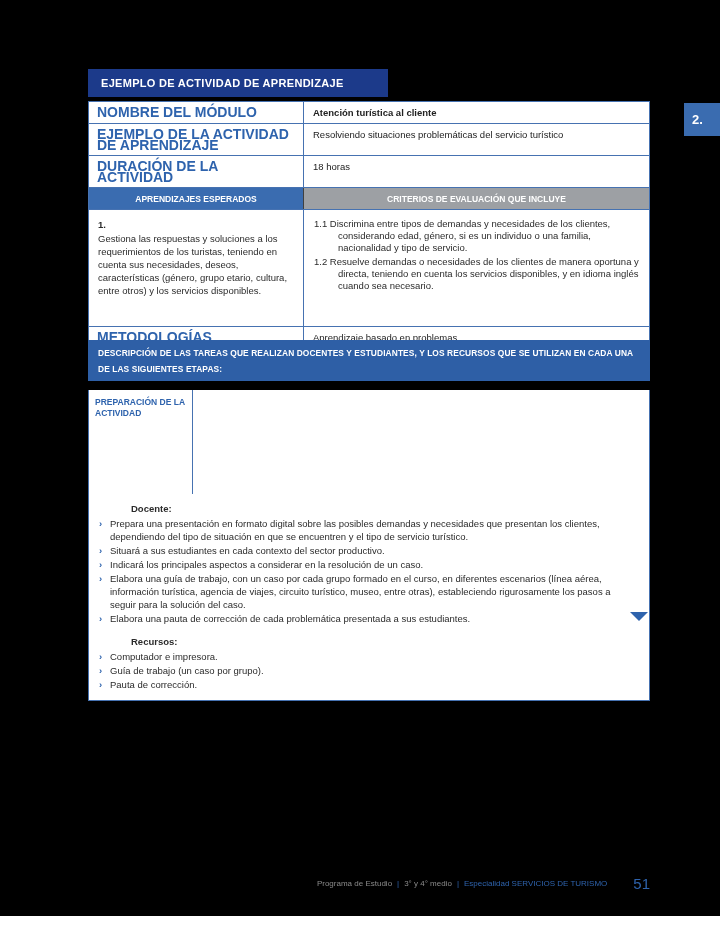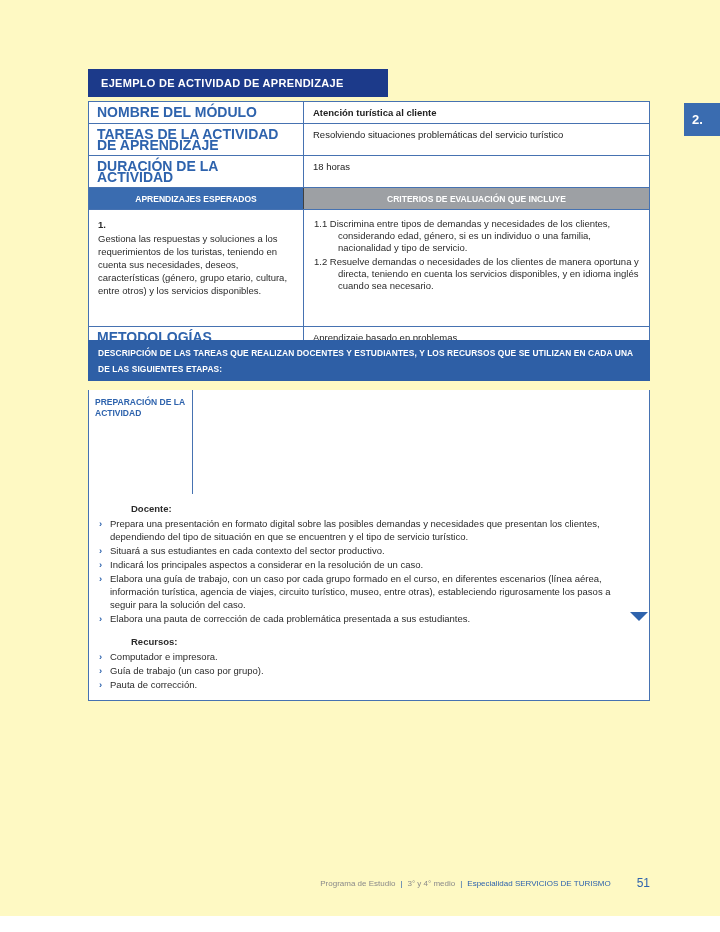--- a/index.html
+++ b/index.html
@@ -9,7 +9,7 @@
     font-family:"Liberation Sans","DejaVu Sans",sans-serif;
     color:#2b2b2b;
   }
-  .page { position:relative; width:720px; height:916px; background:#fef9c3; overflow:hidden; }
+  .page { position:relative; width:720px; height:916px; background:#000000; overflow:hidden; }
 
   
   .title-bar {

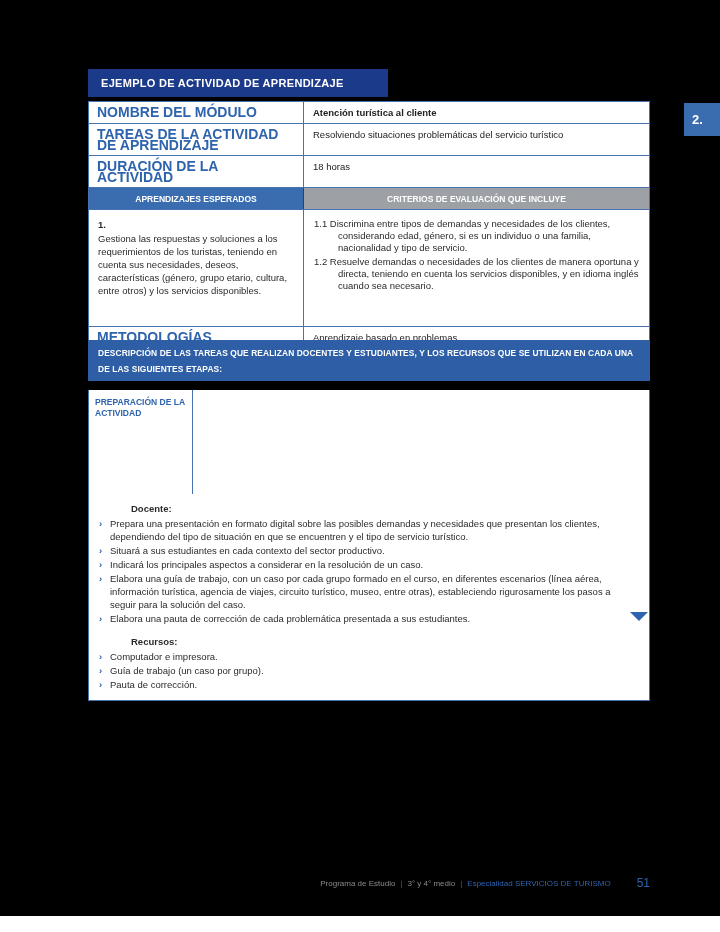--- a/index.html
+++ b/index.html
@@ -110,7 +110,7 @@
       <div class="tvalue bold">Atención turística al cliente</div>
     </div>
     <div class="trow rh">
-      <div class="tlabel">TAREAS DE LA ACTIVIDAD DE APRENDIZAJE</div>
+      <div class="tlabel">EJEMPLO DE LA ACTIVIDAD DE APRENDIZAJE</div>
       <div class="tvalue">Resolviendo situaciones problemáticas del servicio turístico</div>
     </div>
     <div class="trow rh">

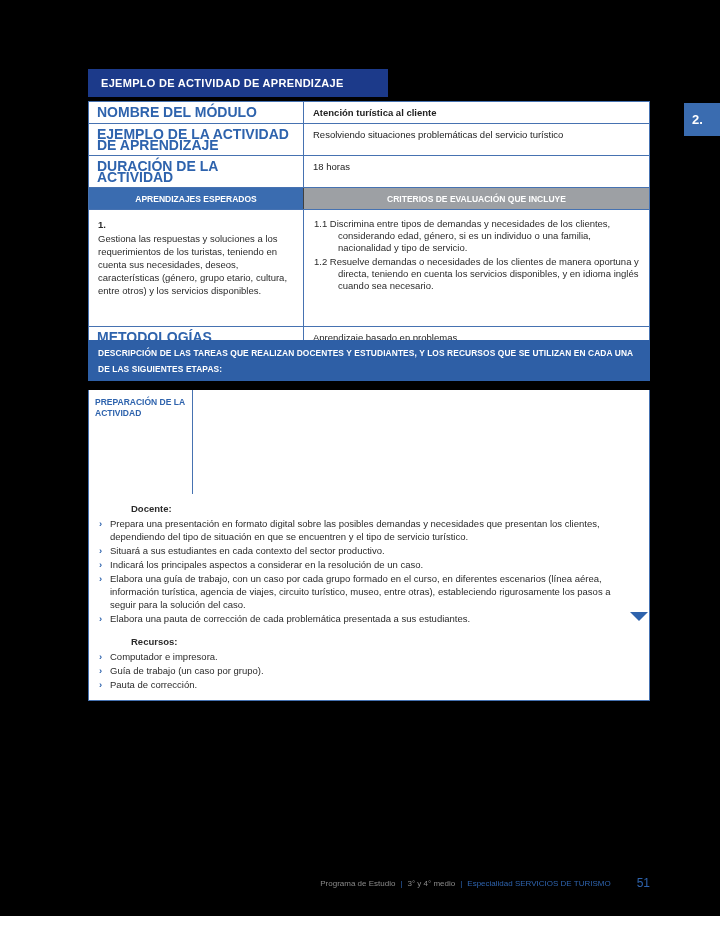--- a/index.html
+++ b/index.html
@@ -95,7 +95,7 @@
   }
   .footer .sep { color:#2e63ad; margin:0 5px; }
   .footer .blue { color:#2e63ad; }
-  .page-num { color:#2e63ad; font-size:12px; margin-left:26px; }
+  .page-num { color:#2e63ad; font-size:15px; margin-left:26px; }
 </style>
 </head>
 <body>

